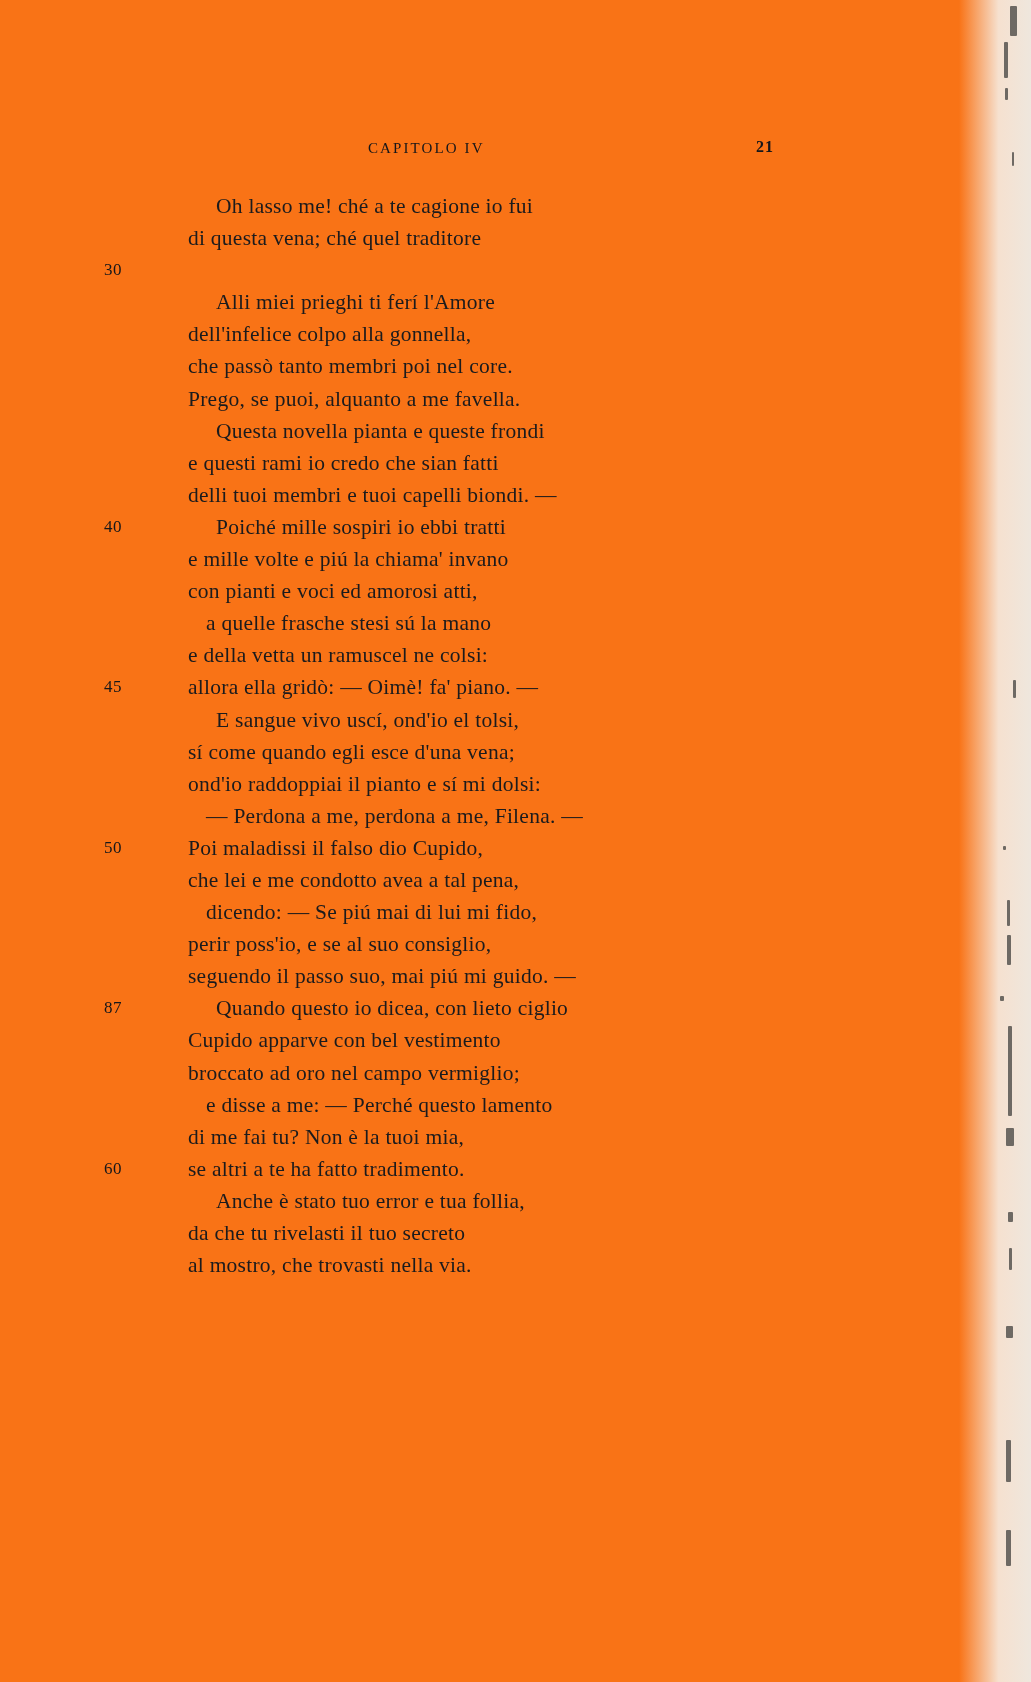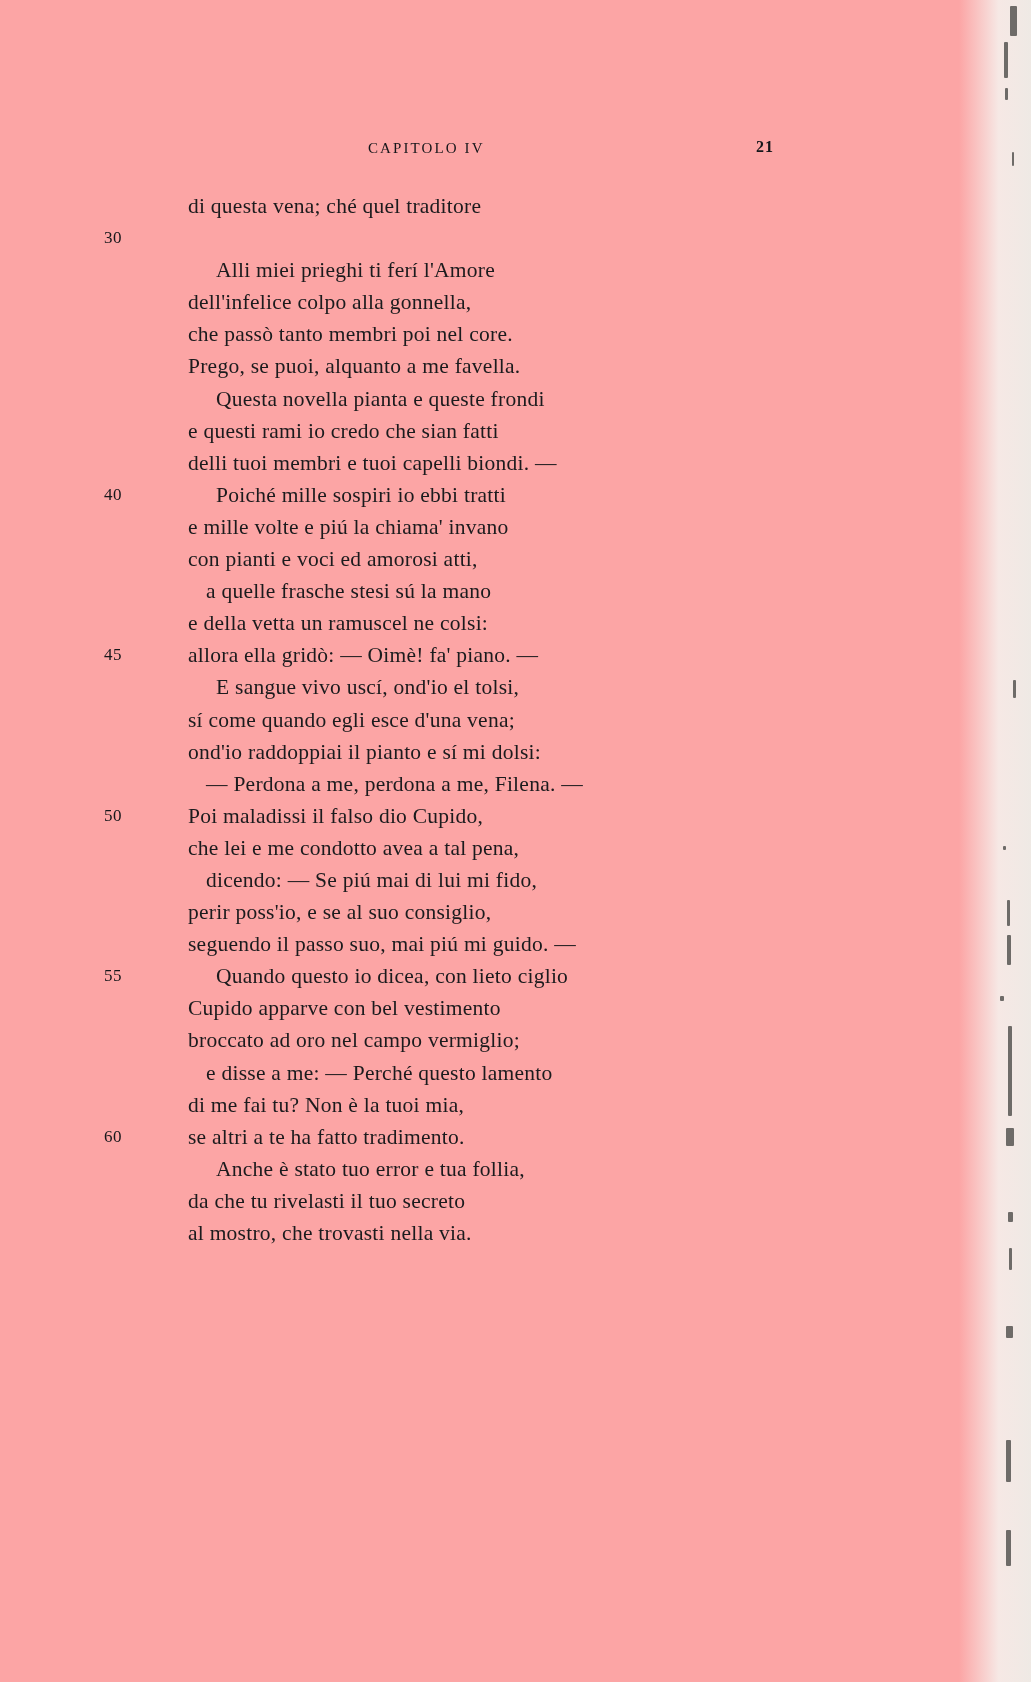--- a/index.html
+++ b/index.html
@@ -19,7 +19,7 @@
   .page {
     position: absolute;
     inset: 0;
-    background: #fca5a5;
+    background: #f97316;
   }
 
   

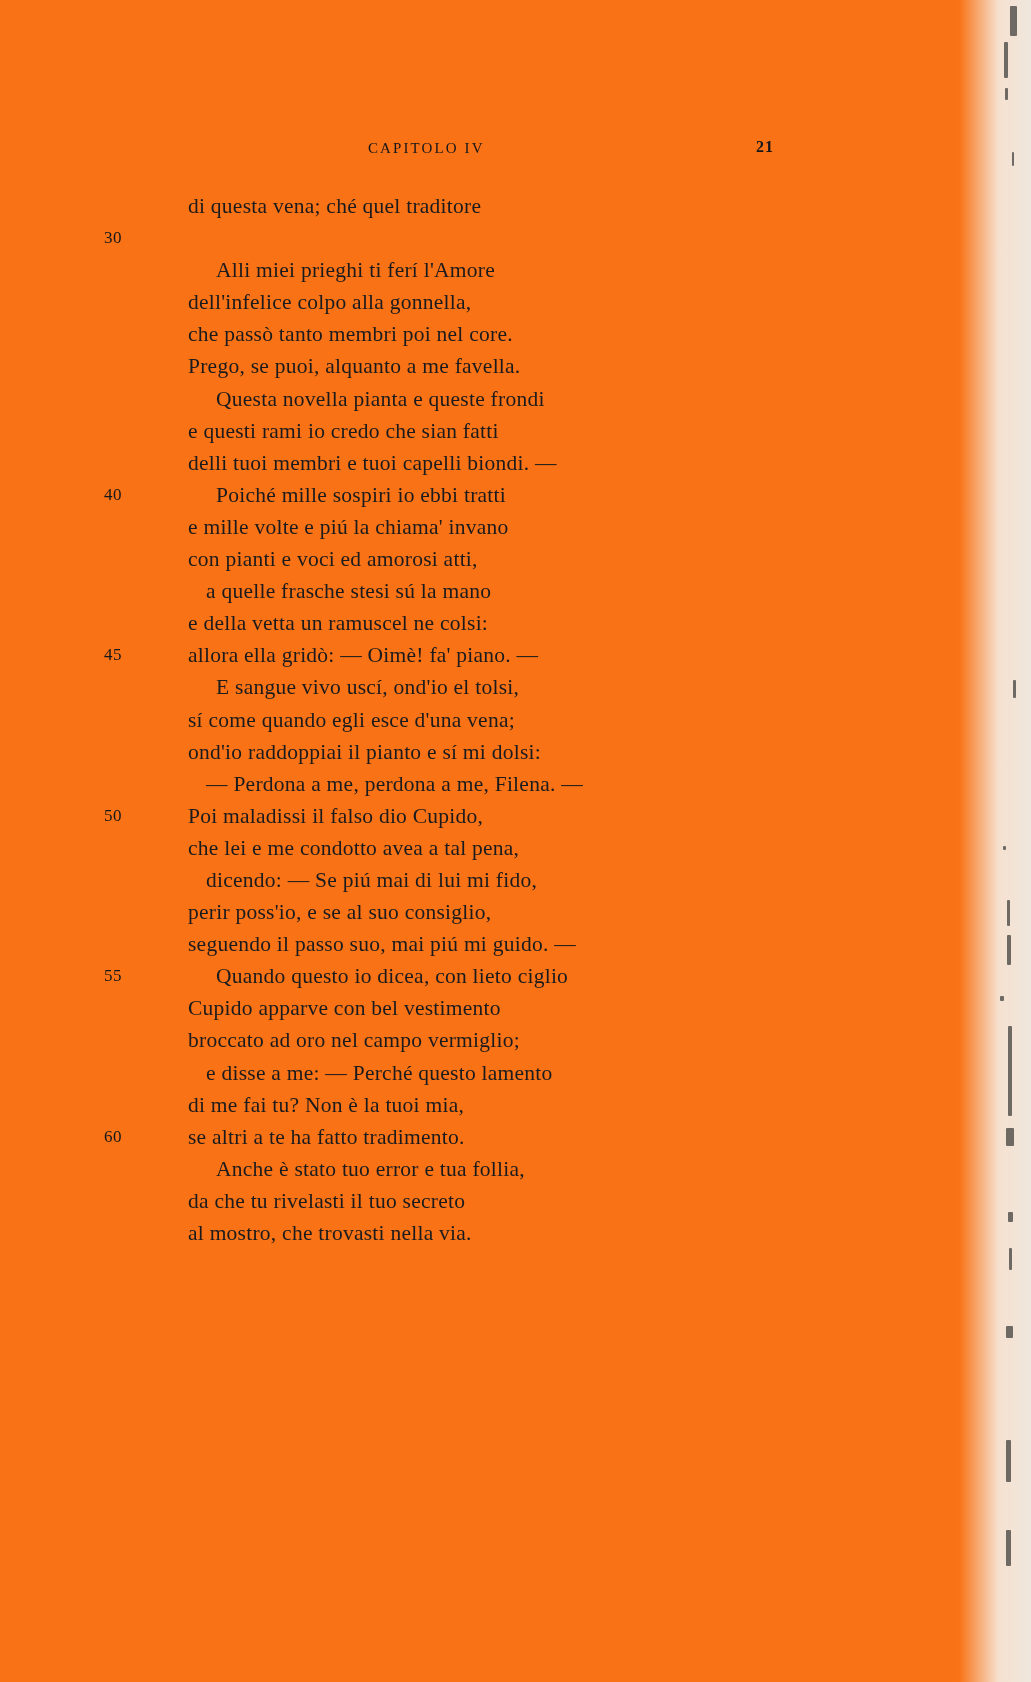--- a/index.html
+++ b/index.html
@@ -132,6 +132,7 @@
   </div>
 
   <div class="poem" id="poem">
+      <div class="line"><span class="txt ind">Oh lasso me! ché a te cagione io fui</span></div>
       <div class="line"><span class="txt">di questa vena; ché quel traditore</span></div>
       <div class="line"><span class="num">30</span></div>
       <div class="line"><span class="txt ind">Alli miei prieghi ti ferí l'Amore</span></div>

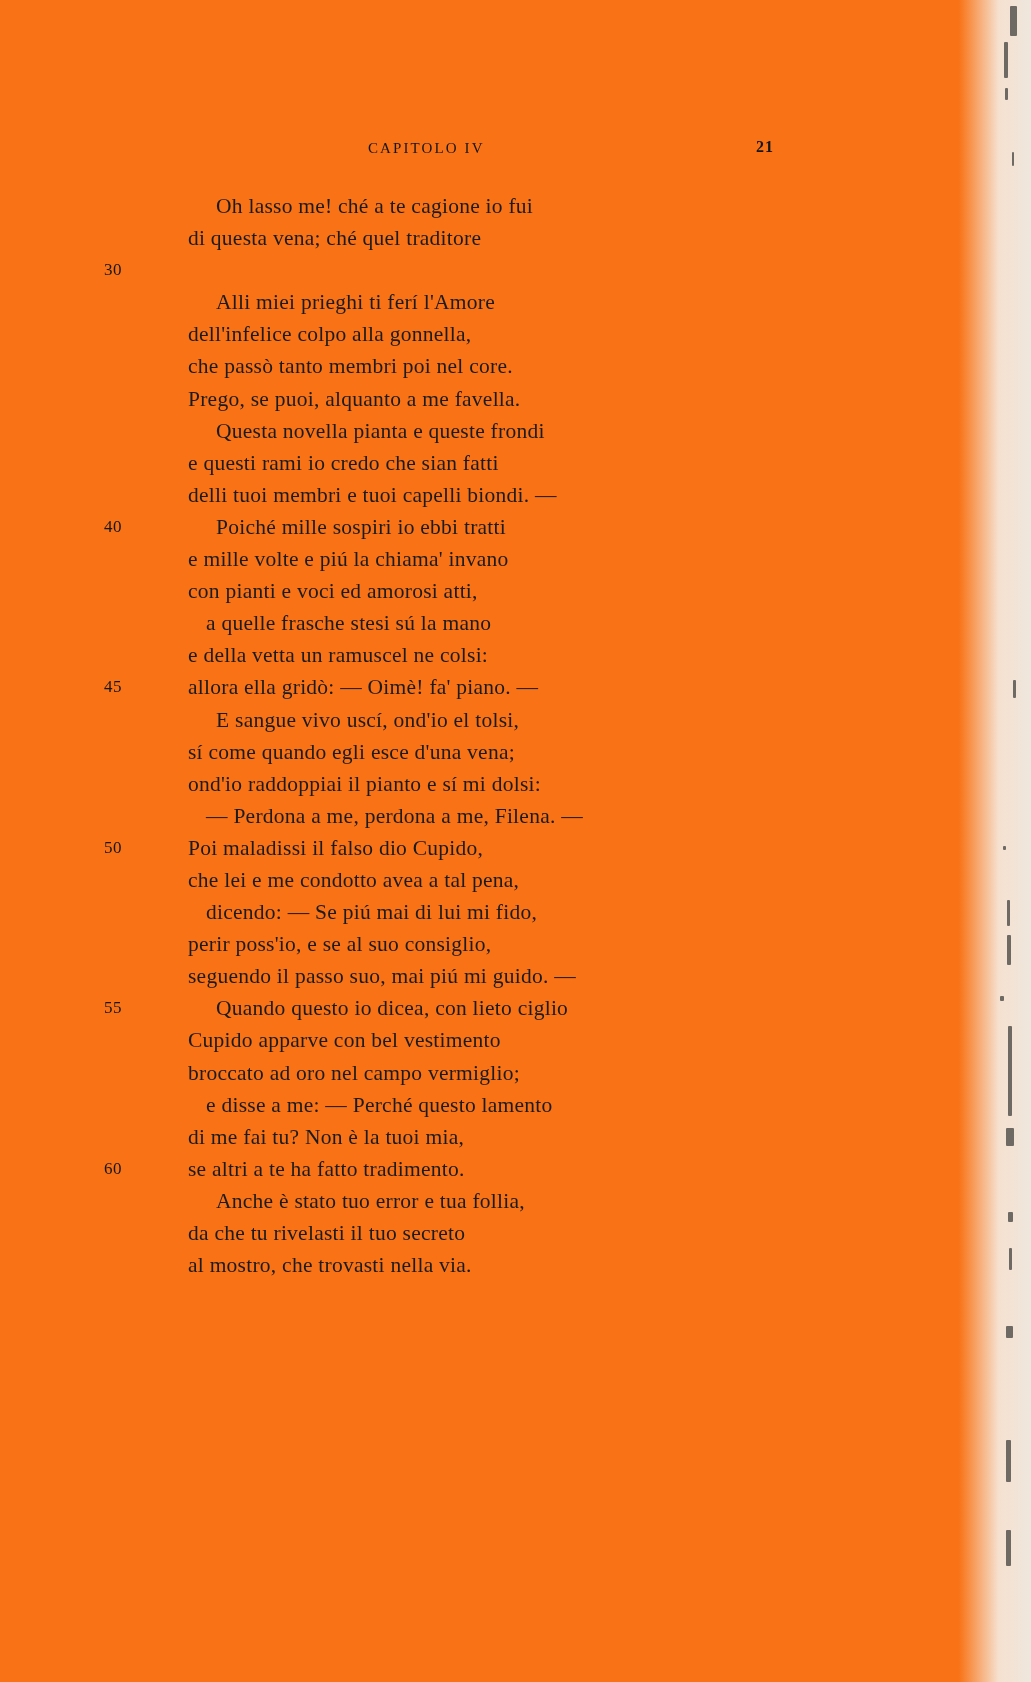--- a/index.html
+++ b/index.html
@@ -157,7 +157,7 @@
       <div class="line"><span class="txt ind2">dicendo: — Se piú mai di lui mi fido,</span></div>
       <div class="line"><span class="txt">perir poss'io, e se al suo consiglio,</span></div>
       <div class="line"><span class="txt">seguendo il passo suo, mai piú mi guido. —</span></div>
-      <div class="line"><span class="num">55</span><span class="txt ind">Quando questo io dicea, con lieto ciglio</span></div>
+      <div class="line"><span class="num">87</span><span class="txt ind">Quando questo io dicea, con lieto ciglio</span></div>
       <div class="line"><span class="txt">Cupido apparve con bel vestimento</span></div>
       <div class="line"><span class="txt">broccato ad oro nel campo vermiglio;</span></div>
       <div class="line"><span class="txt ind2">e disse a me: — Perché questo lamento</span></div>

